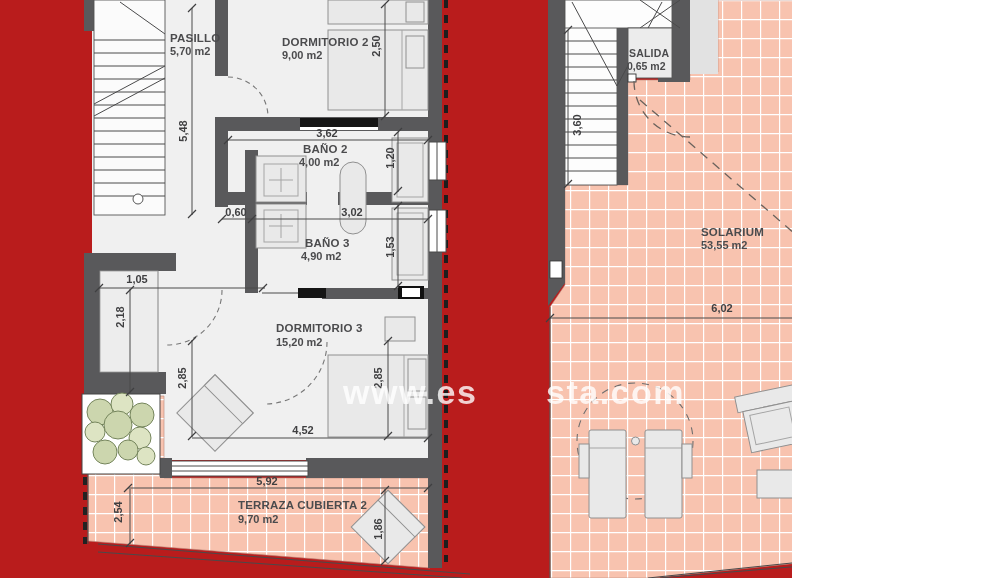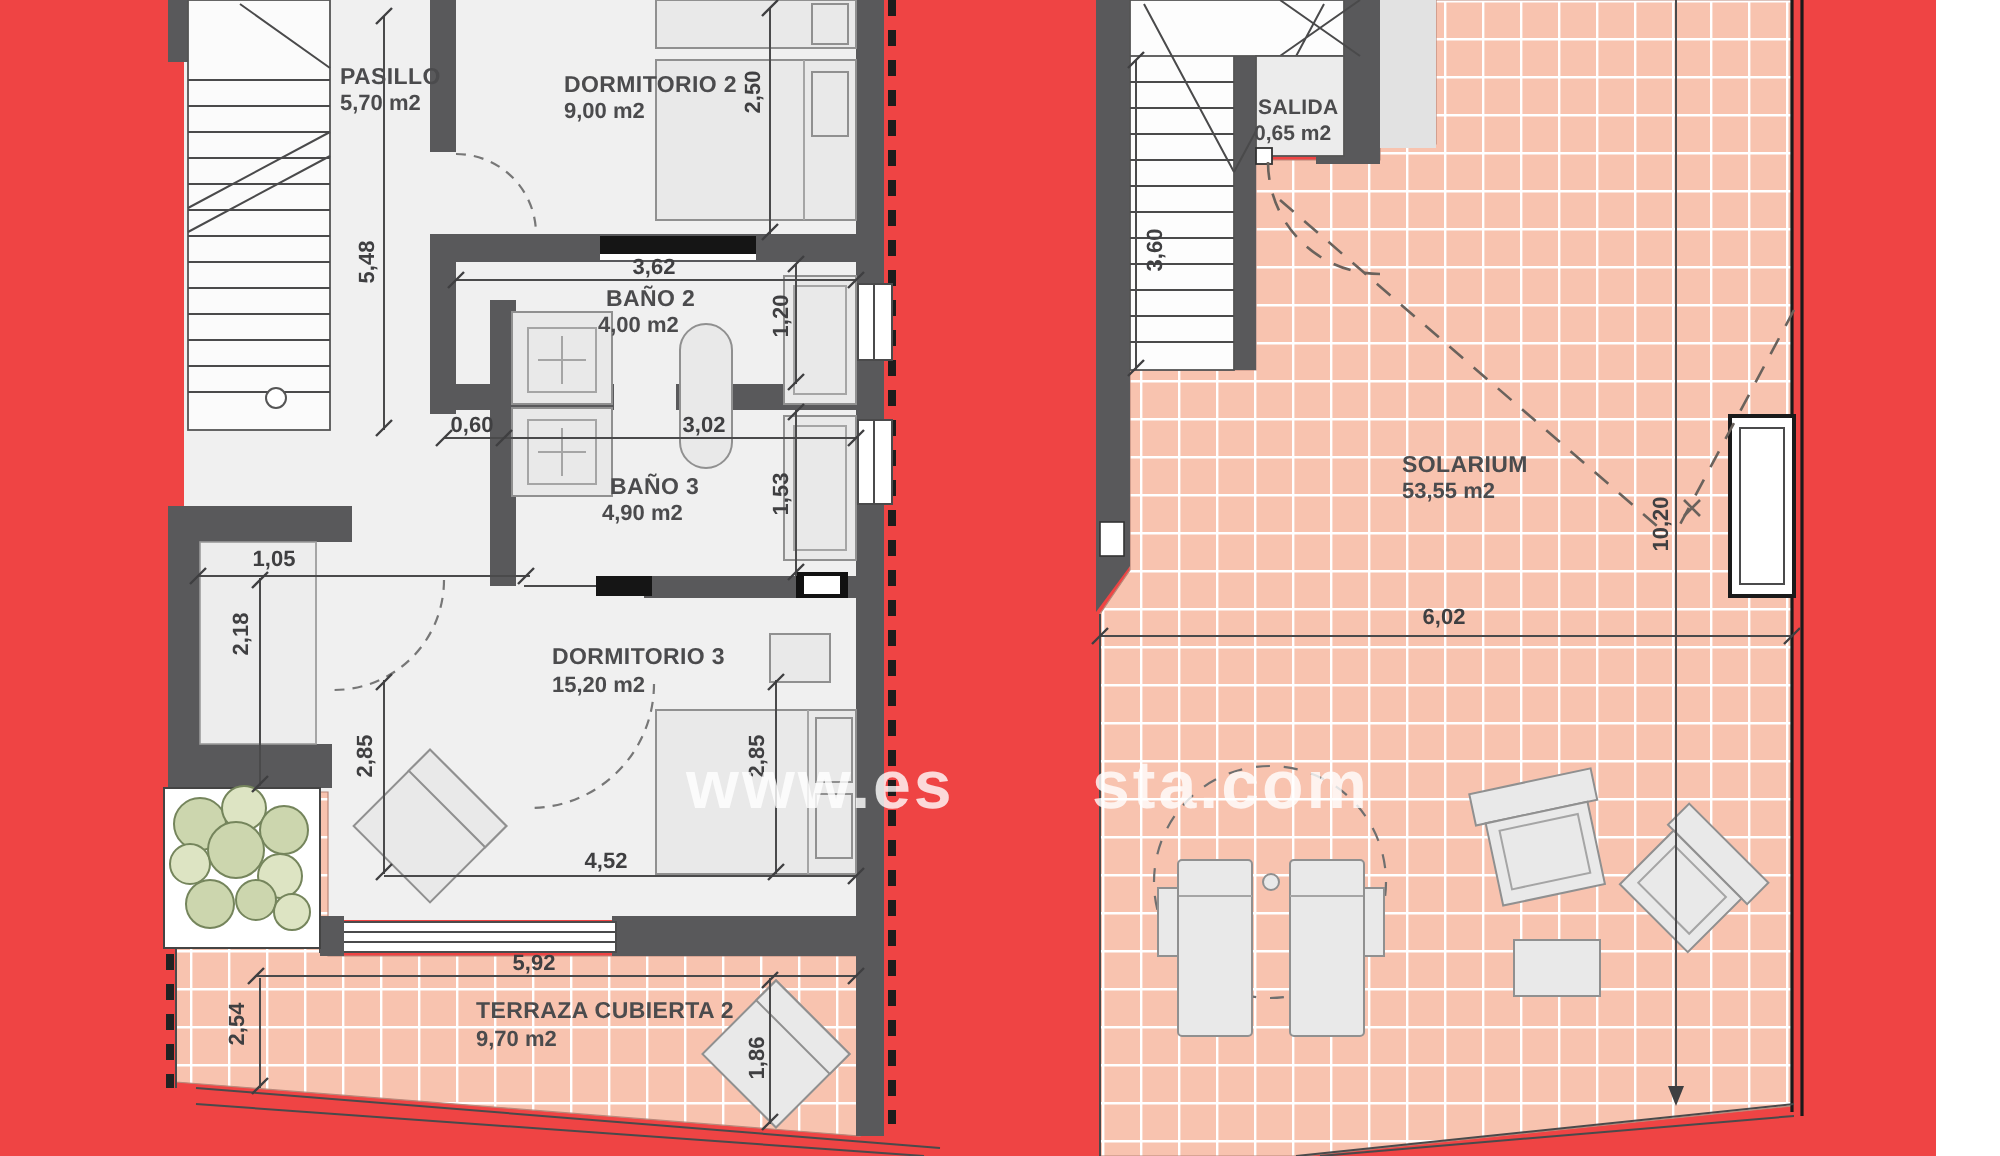--- a/index.html
+++ b/index.html
@@ -3,7 +3,7 @@
 <meta charset="utf-8">
 <style>
   html,body{margin:0;padding:0;background:#ffffff;}
-  .canvas{position:relative;width:968px;height:578px;background:#ef4444;overflow:hidden;
+  .canvas{position:relative;width:792px;height:578px;background:#b91c1c;overflow:hidden;
           font-family:"Liberation Sans",sans-serif;}
   svg{position:absolute;left:0;top:0;}
   .lbl{font:700 11.5px "Liberation Sans",sans-serif;fill:#4b4b4d;letter-spacing:.2px;}

